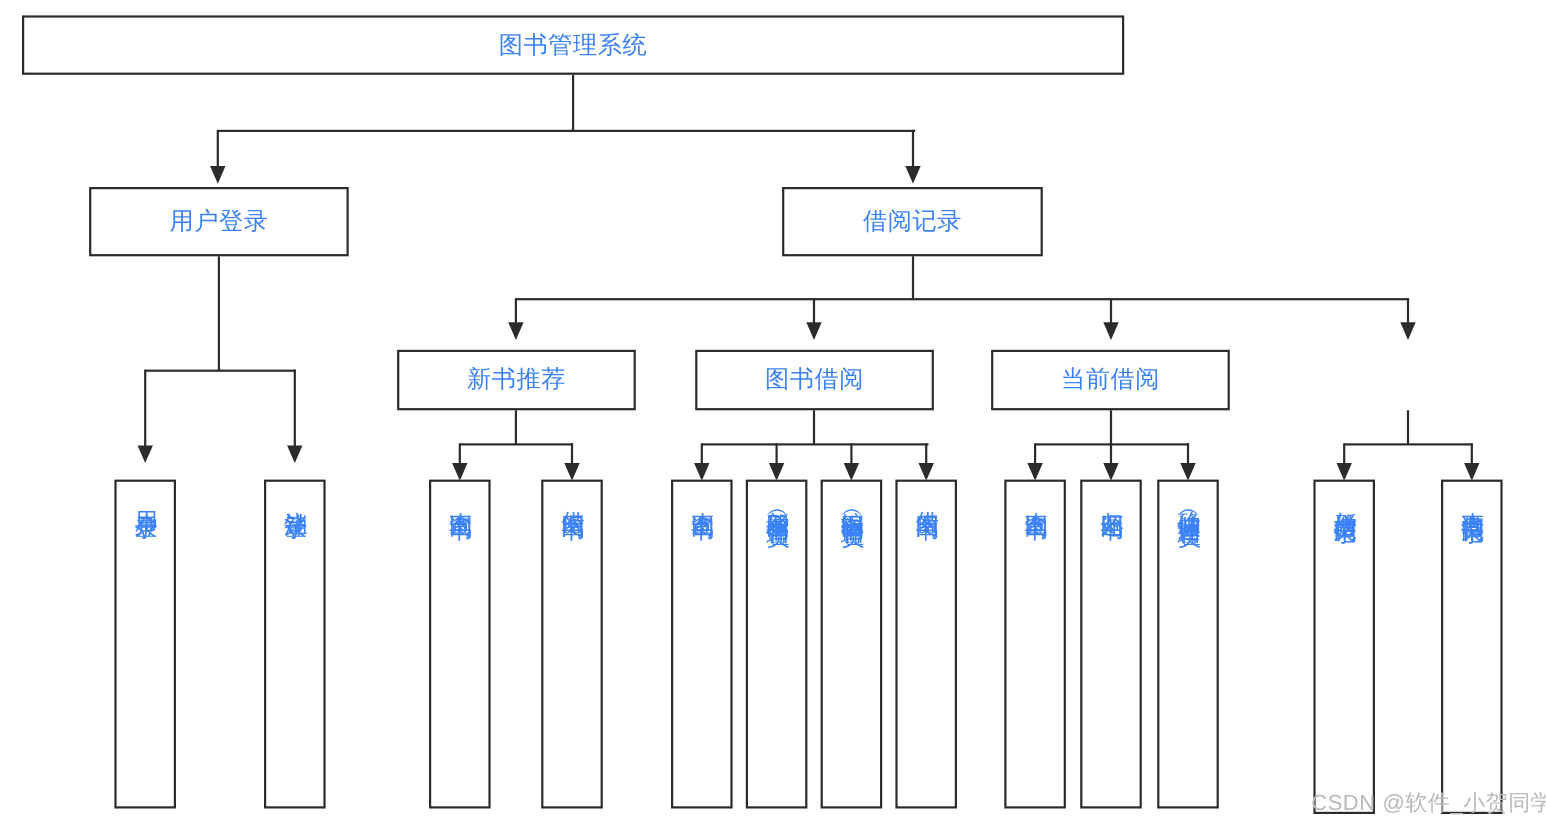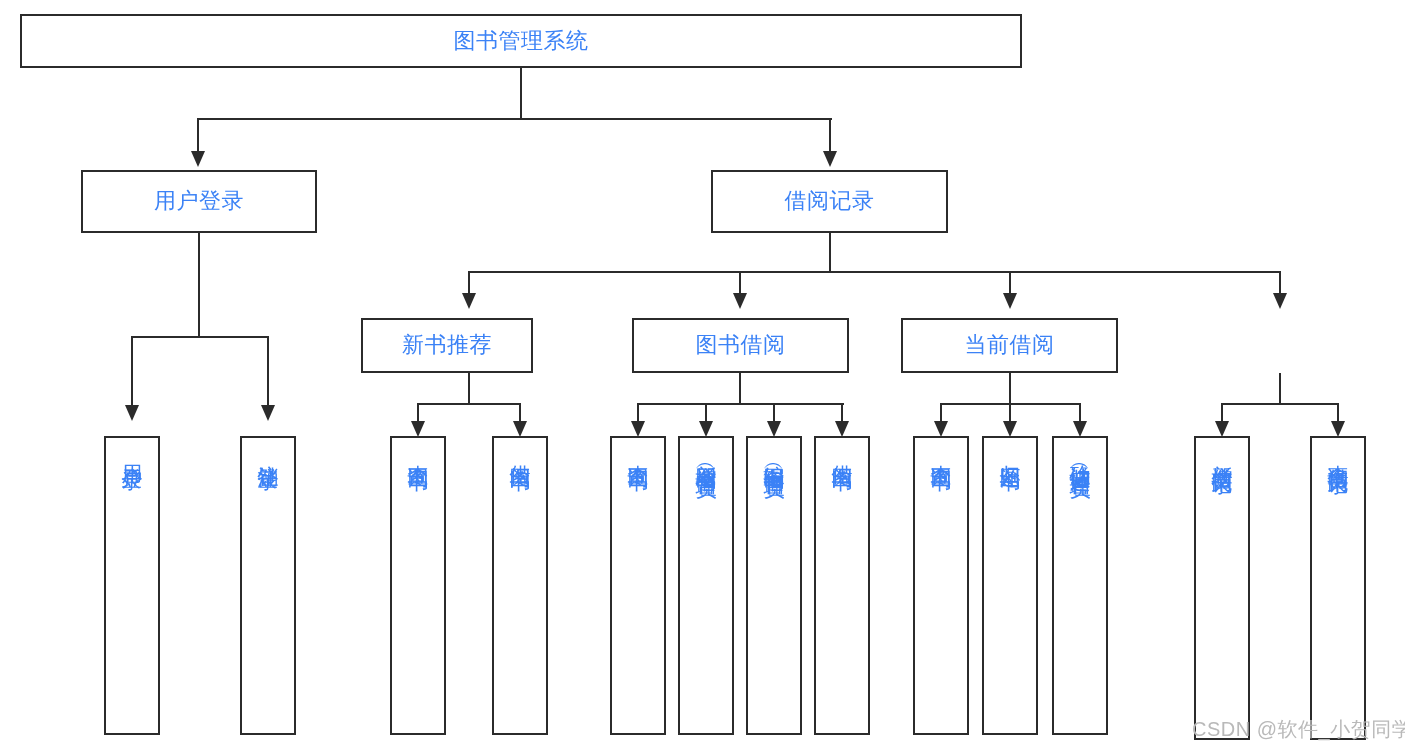--- a/index.html
+++ b/index.html
@@ -126,7 +126,7 @@
   <div class="edge v" style="left:1279px; top:271px; width:2px; height:23px;"></div>
   <div class="arrow" style="left:1273px; top:293px;"></div>
 
-  <div class="node horiz" style="left:361px; top:318px; width:172px; height:55px;">
+  <div class="node horiz" style="left:361px; top:318px; width:217px; height:55px;">
     <span class="label">新书推荐</span>
   </div>
   <div class="node horiz" style="left:901px; top:318px; width:217px; height:55px;">

